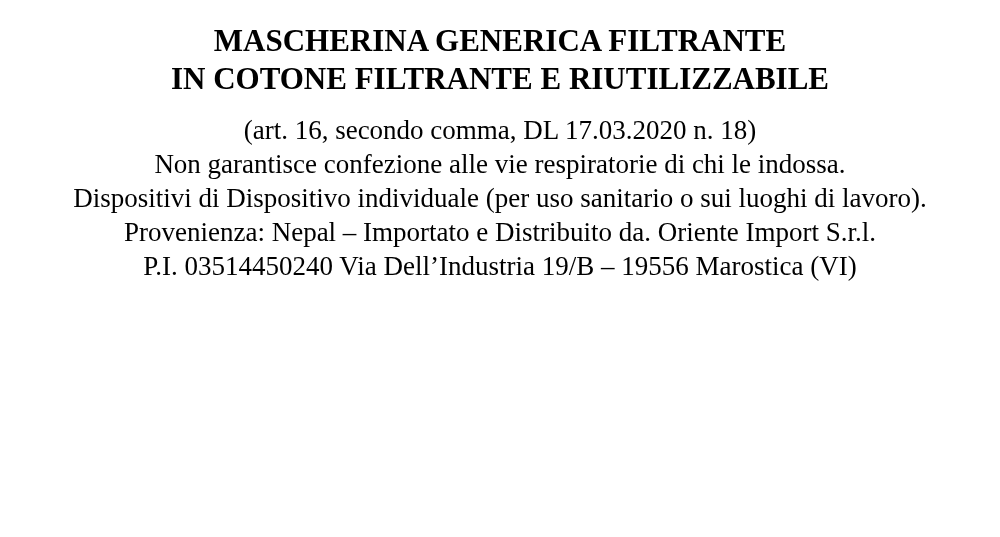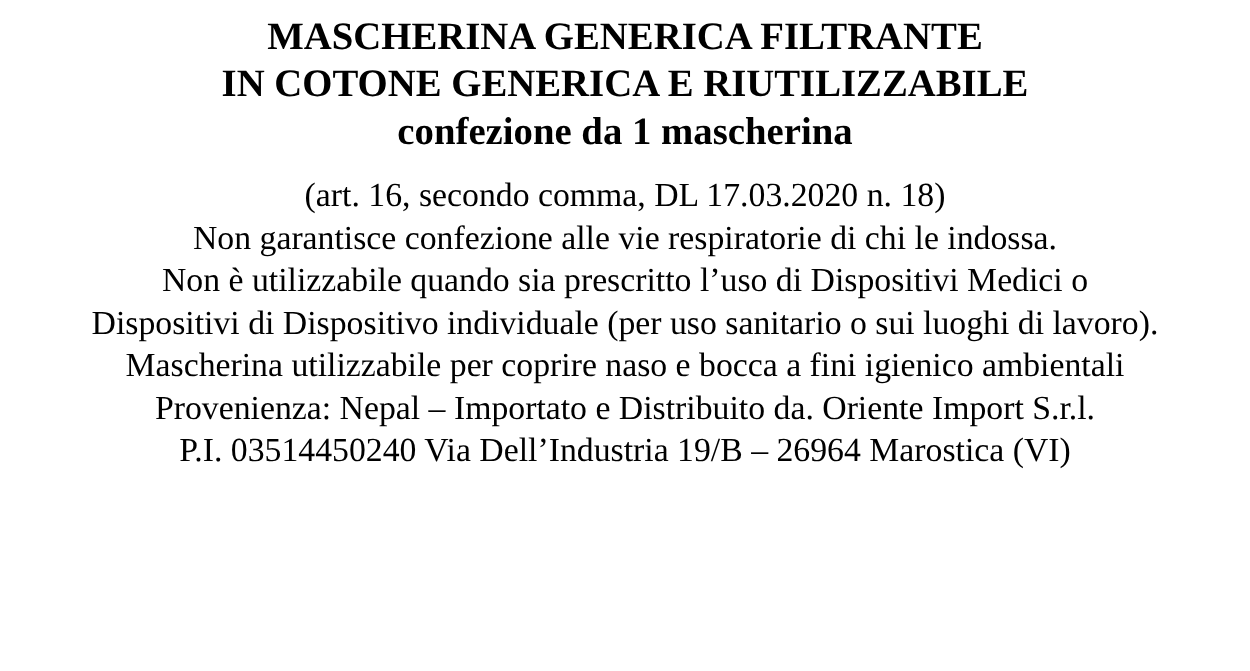--- a/index.html
+++ b/index.html
@@ -14,7 +14,7 @@
     color: #000000;
     font-family: "Liberation Serif", serif;
     box-sizing: border-box;
-    padding-top: 10px;
+    padding-top: 22px;
     overflow: hidden;
   }
   .title-block {

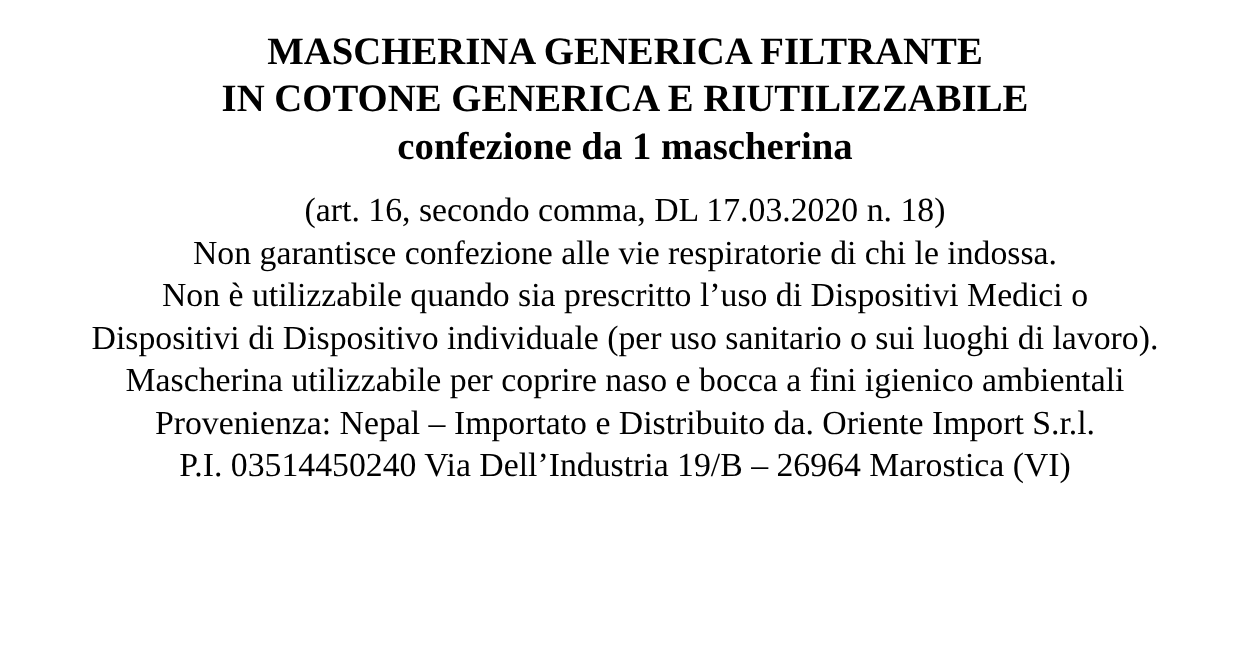--- a/index.html
+++ b/index.html
@@ -44,7 +44,7 @@
 
   <div class="title-block">
     <div class="title-line">MASCHERINA GENERICA FILTRANTE</div>
-    <div class="title-line">IN COTONE GENERICA E RIUTILIZZABILE</div>
+    <div class="title-line">IN COTONE FILTRANTE E RIUTILIZZABILE</div>
     <div class="title-line">confezione da 1 mascherina</div>
   </div>
 

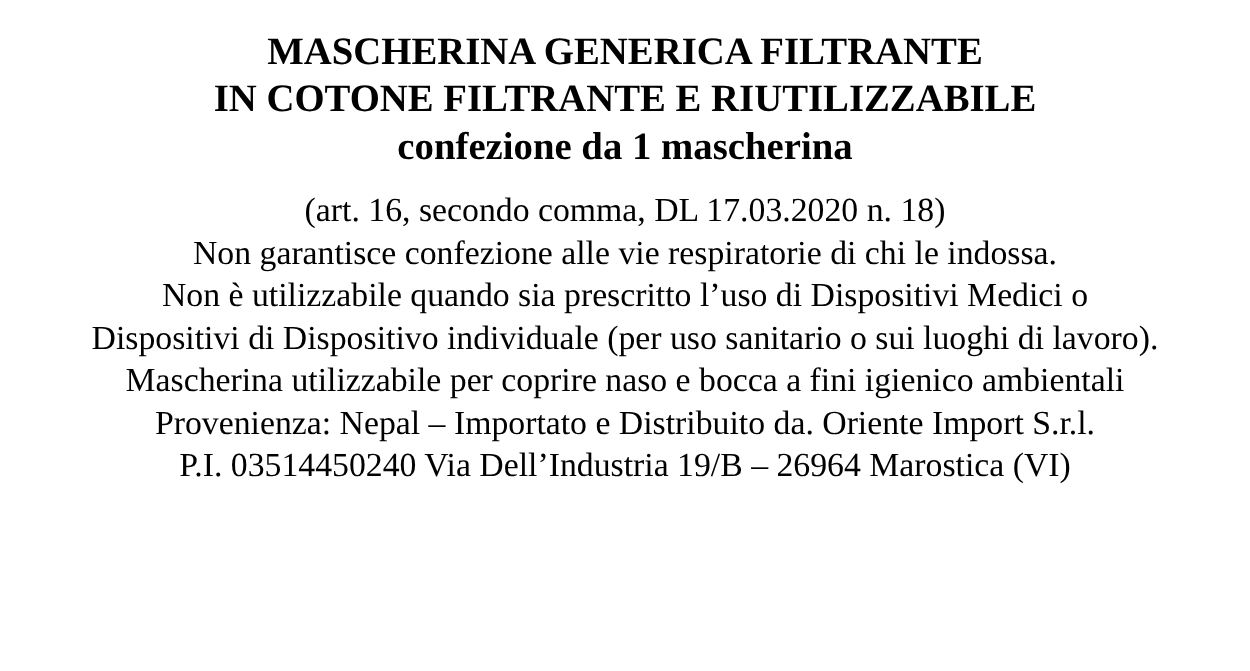--- a/index.html
+++ b/index.html
@@ -45,7 +45,6 @@
   <div class="title-block">
     <div class="title-line">MASCHERINA GENERICA FILTRANTE</div>
     <div class="title-line">IN COTONE FILTRANTE E RIUTILIZZABILE</div>
-    <div class="title-line">confezione da 1 mascherina</div>
   </div>
 
   <div class="body-block">

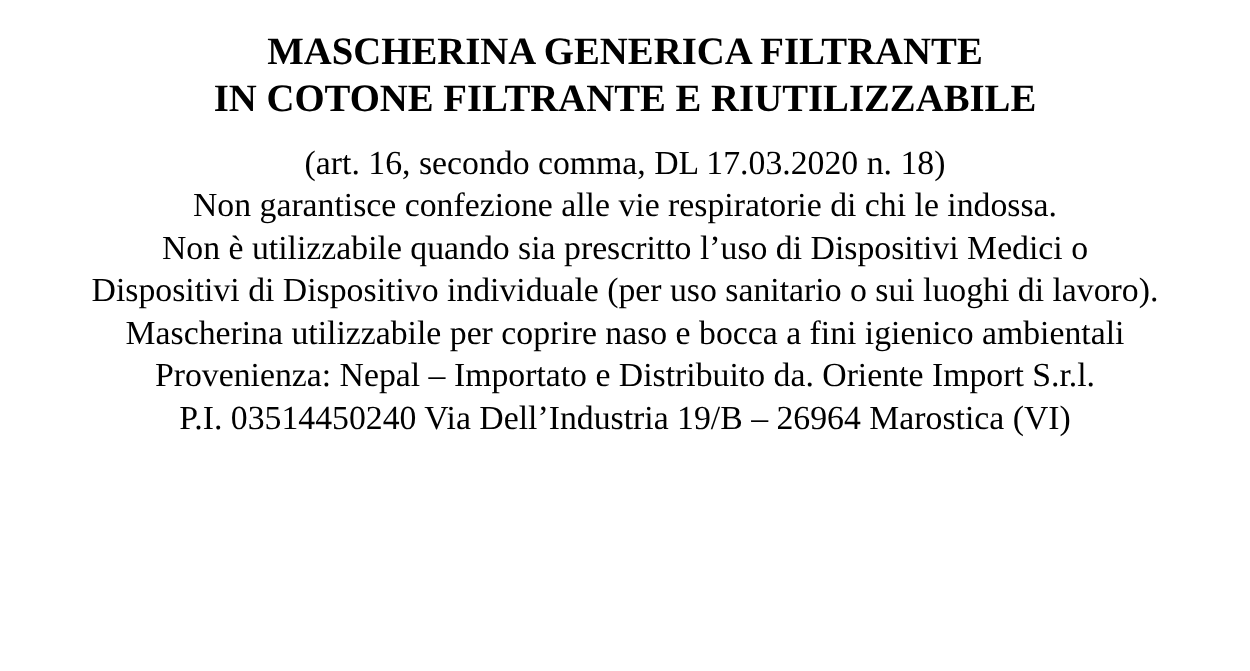--- a/index.html
+++ b/index.html
@@ -50,7 +50,6 @@
   <div class="body-block">
     <div class="body-line">(art. 16, secondo comma, DL 17.03.2020 n. 18)</div>
     <div class="body-line">Non garantisce confezione alle vie respiratorie di chi le indossa.</div>
-    <div class="body-line">Non è utilizzabile quando sia prescritto l’uso di Dispositivi Medici o</div>
     <div class="body-line">Dispositivi di Dispositivo individuale (per uso sanitario o sui luoghi di lavoro).</div>
     <div class="body-line">Mascherina utilizzabile per coprire naso e bocca a fini igienico ambientali</div>
     <div class="body-line">Provenienza: Nepal – Importato e Distribuito da. Oriente Import S.r.l.</div>

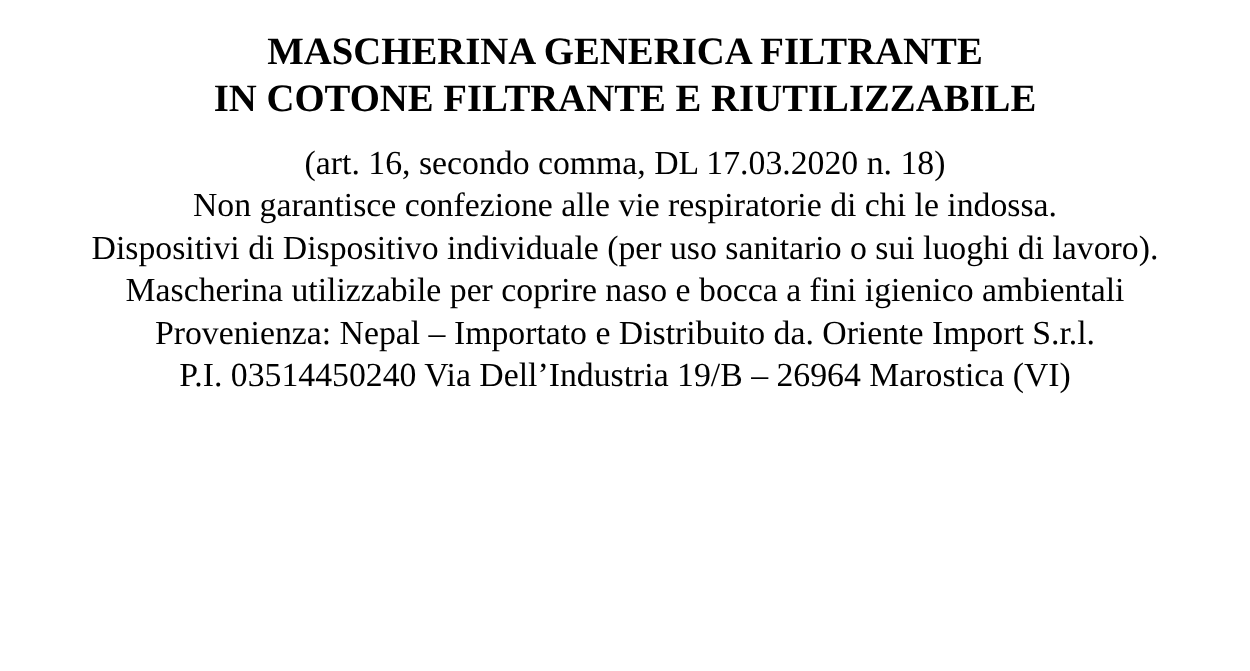--- a/index.html
+++ b/index.html
@@ -51,7 +51,6 @@
     <div class="body-line">(art. 16, secondo comma, DL 17.03.2020 n. 18)</div>
     <div class="body-line">Non garantisce confezione alle vie respiratorie di chi le indossa.</div>
     <div class="body-line">Dispositivi di Dispositivo individuale (per uso sanitario o sui luoghi di lavoro).</div>
-    <div class="body-line">Mascherina utilizzabile per coprire naso e bocca a fini igienico ambientali</div>
     <div class="body-line">Provenienza: Nepal – Importato e Distribuito da. Oriente Import S.r.l.</div>
     <div class="body-line">P.I. 03514450240 Via Dell’Industria 19/B – 26964 Marostica (VI)</div>
   </div>

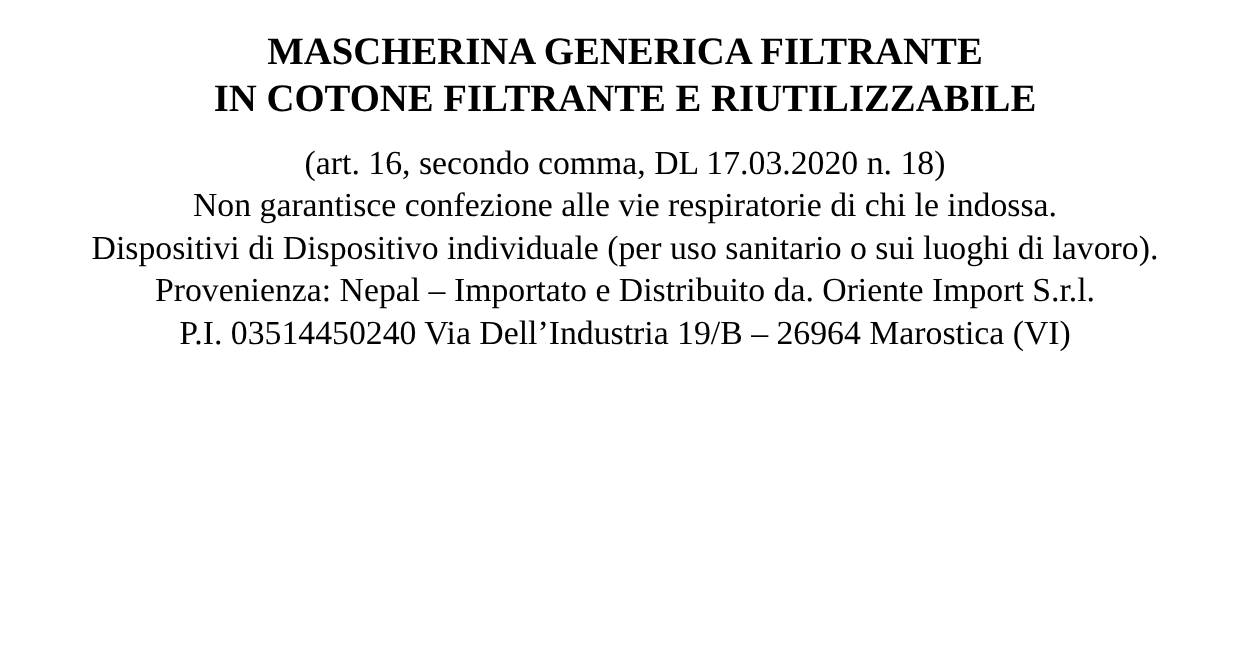--- a/index.html
+++ b/index.html
@@ -52,7 +52,7 @@
     <div class="body-line">Non garantisce confezione alle vie respiratorie di chi le indossa.</div>
     <div class="body-line">Dispositivi di Dispositivo individuale (per uso sanitario o sui luoghi di lavoro).</div>
     <div class="body-line">Provenienza: Nepal – Importato e Distribuito da. Oriente Import S.r.l.</div>
-    <div class="body-line">P.I. 03514450240 Via Dell’Industria 19/B – 26964 Marostica (VI)</div>
+    <div class="body-line">P.I. 03514450240 Via Dell’Industria 19/B – 19556 Marostica (VI)</div>
   </div>
 
 </div>

